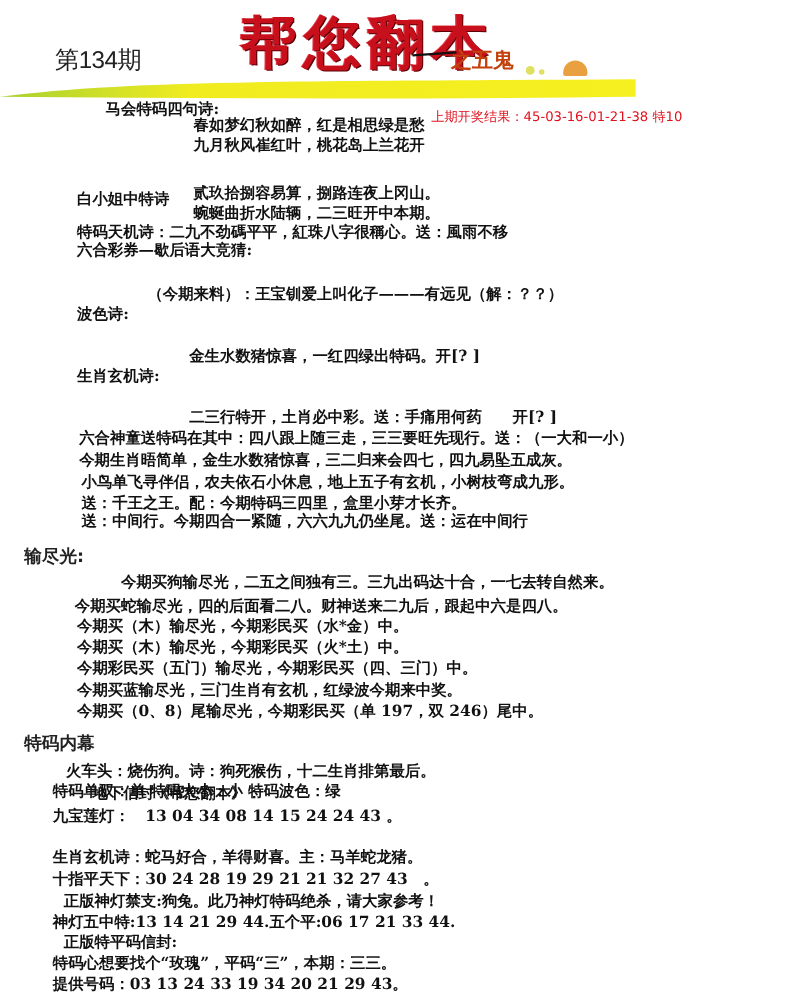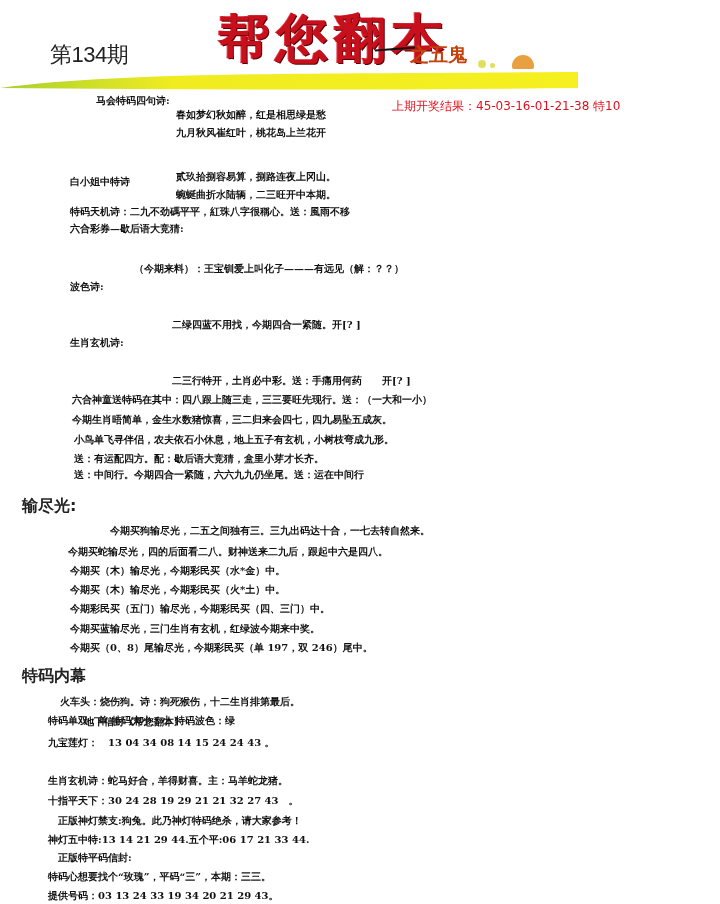--- a/index.html
+++ b/index.html
@@ -16,7 +16,7 @@
   .sun { position:absolute; left:512px; top:55px; width:22px; height:14px; background:#e8a040; border-radius:11px 11px 2px 2px; }
   .dot { position:absolute; border-radius:50%; background:#e0e060; }
   .result { position:absolute; left:392px; top:98px; font-family:"DejaVu Sans","Liberation Sans",sans-serif; font-size:12px; color:#e0101c; white-space:nowrap; }
-  .ln { position:absolute; white-space:nowrap; font-size:10px; font-weight:bold; color:#111; line-height:17px; }
+  .ln { position:absolute; white-space:nowrap; font-size:14px; font-weight:bold; color:#111; line-height:17px; }
   .hd { position:absolute; white-space:nowrap; font-size:16px; font-weight:bold; color:#222; font-family:"DejaVu Sans",sans-serif; }
 </style>
 </head>

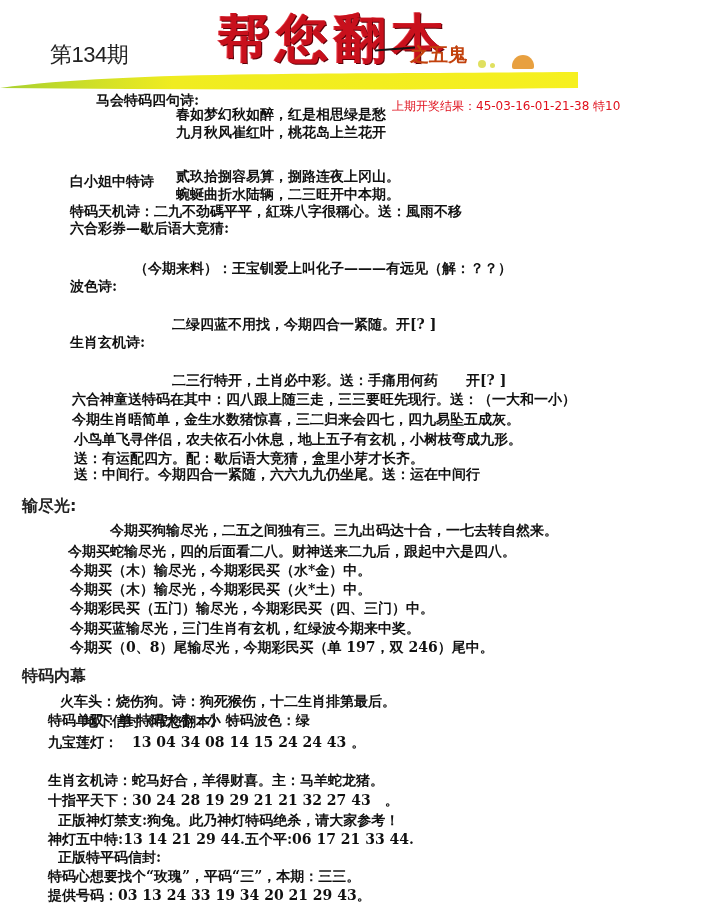--- a/index.html
+++ b/index.html
@@ -56,7 +56,7 @@
 <div class="ln" style="left:70px;top:220px;">六合彩券—歇后语大竞猜:</div>
 <div class="ln" style="left:134px;top:260px;">（今期来料）：王宝钏爱上叫化子———有远见（解：？？）</div>
 <div class="ln" style="left:70px;top:278px;">波色诗:</div>
-<div class="ln" style="left:172px;top:316px;">二绿四蓝不用找，今期四合一紧随。开[? ]</div>
+<div class="ln" style="left:172px;top:316px;">金生水数猪惊喜，一红四绿出特码。开[? ]</div>
 <div class="ln" style="left:70px;top:334px;">生肖玄机诗:</div>
 <div class="ln" style="left:172px;top:372px;">二三行特开，土肖必中彩。送：手痛用何药　　开[? ]</div>
 

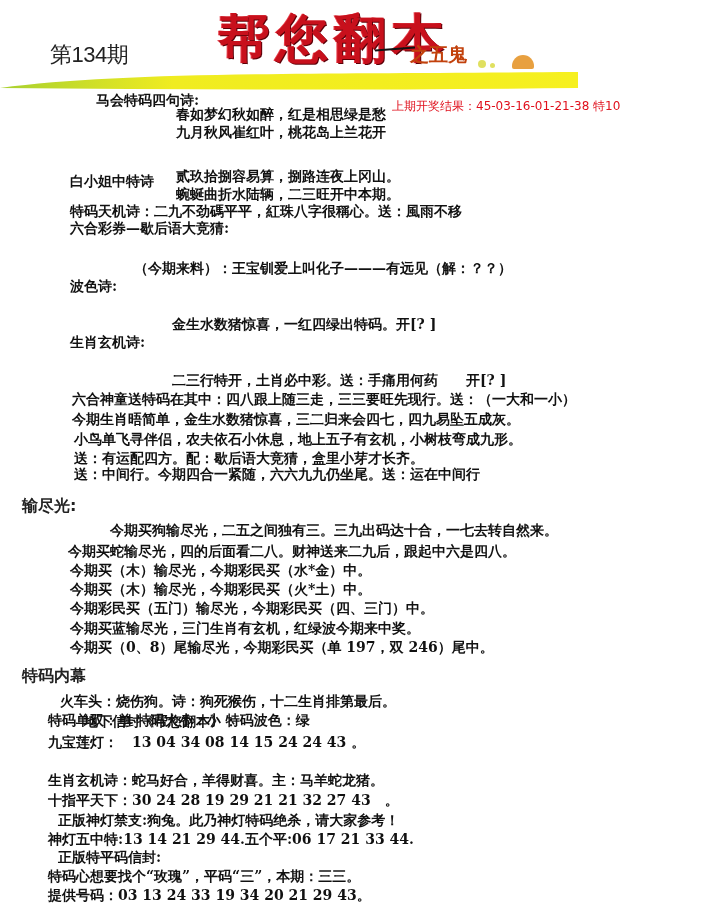--- a/index.html
+++ b/index.html
@@ -63,7 +63,7 @@
 <div class="ln" style="left:72px;top:391px;">六合神童送特码在其中：四八跟上随三走，三三要旺先现行。送：（一大和一小）</div>
 <div class="ln" style="left:72px;top:411px;">今期生肖晤简单，金生水数猪惊喜，三二归来会四七，四九易坠五成灰。</div>
 <div class="ln" style="left:74px;top:431px;">小鸟单飞寻伴侣，农夫依石小休息，地上五子有玄机，小树枝弯成九形。</div>
-<div class="ln" style="left:74px;top:450px;">送：有运配四方。配：歇后语大竞猜，盒里小芽才长齐。</div>
+<div class="ln" style="left:74px;top:450px;">送：千王之王。配：今期特码三四里，盒里小芽才长齐。</div>
 <div class="ln" style="left:74px;top:466px;">送：中间行。今期四合一紧随，六六九九仍坐尾。送：运在中间行</div>
 
 <div class="hd" style="left:22px;top:496px;">输尽光:</div>

